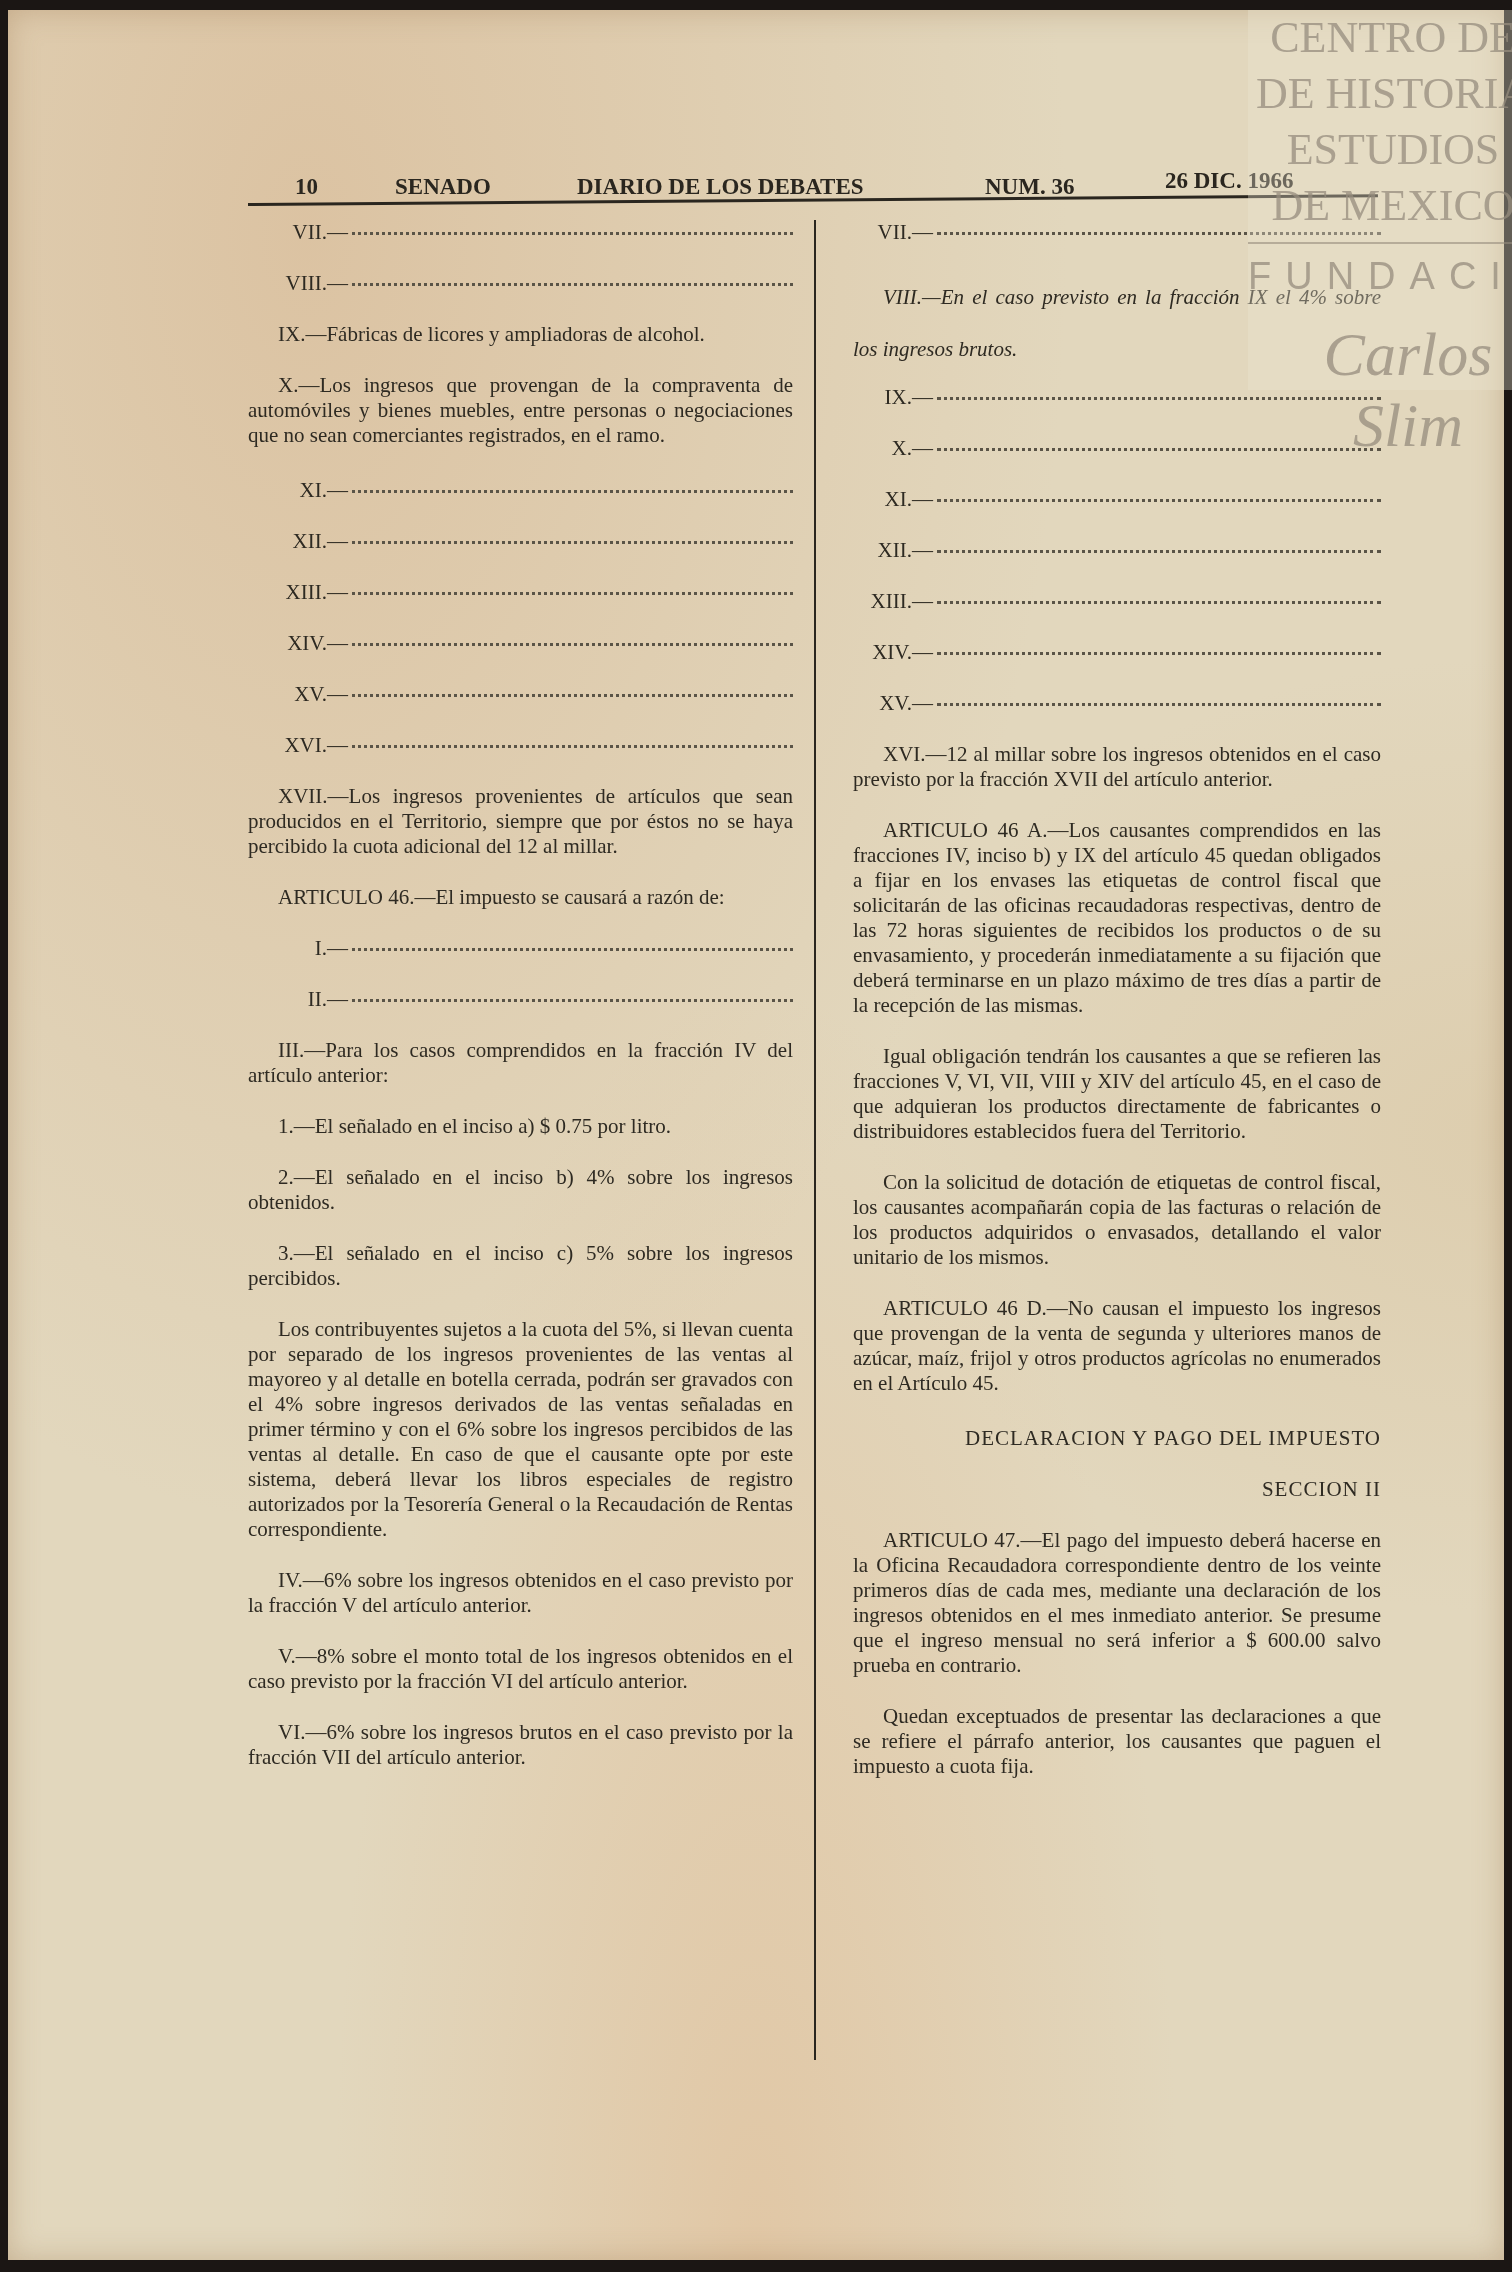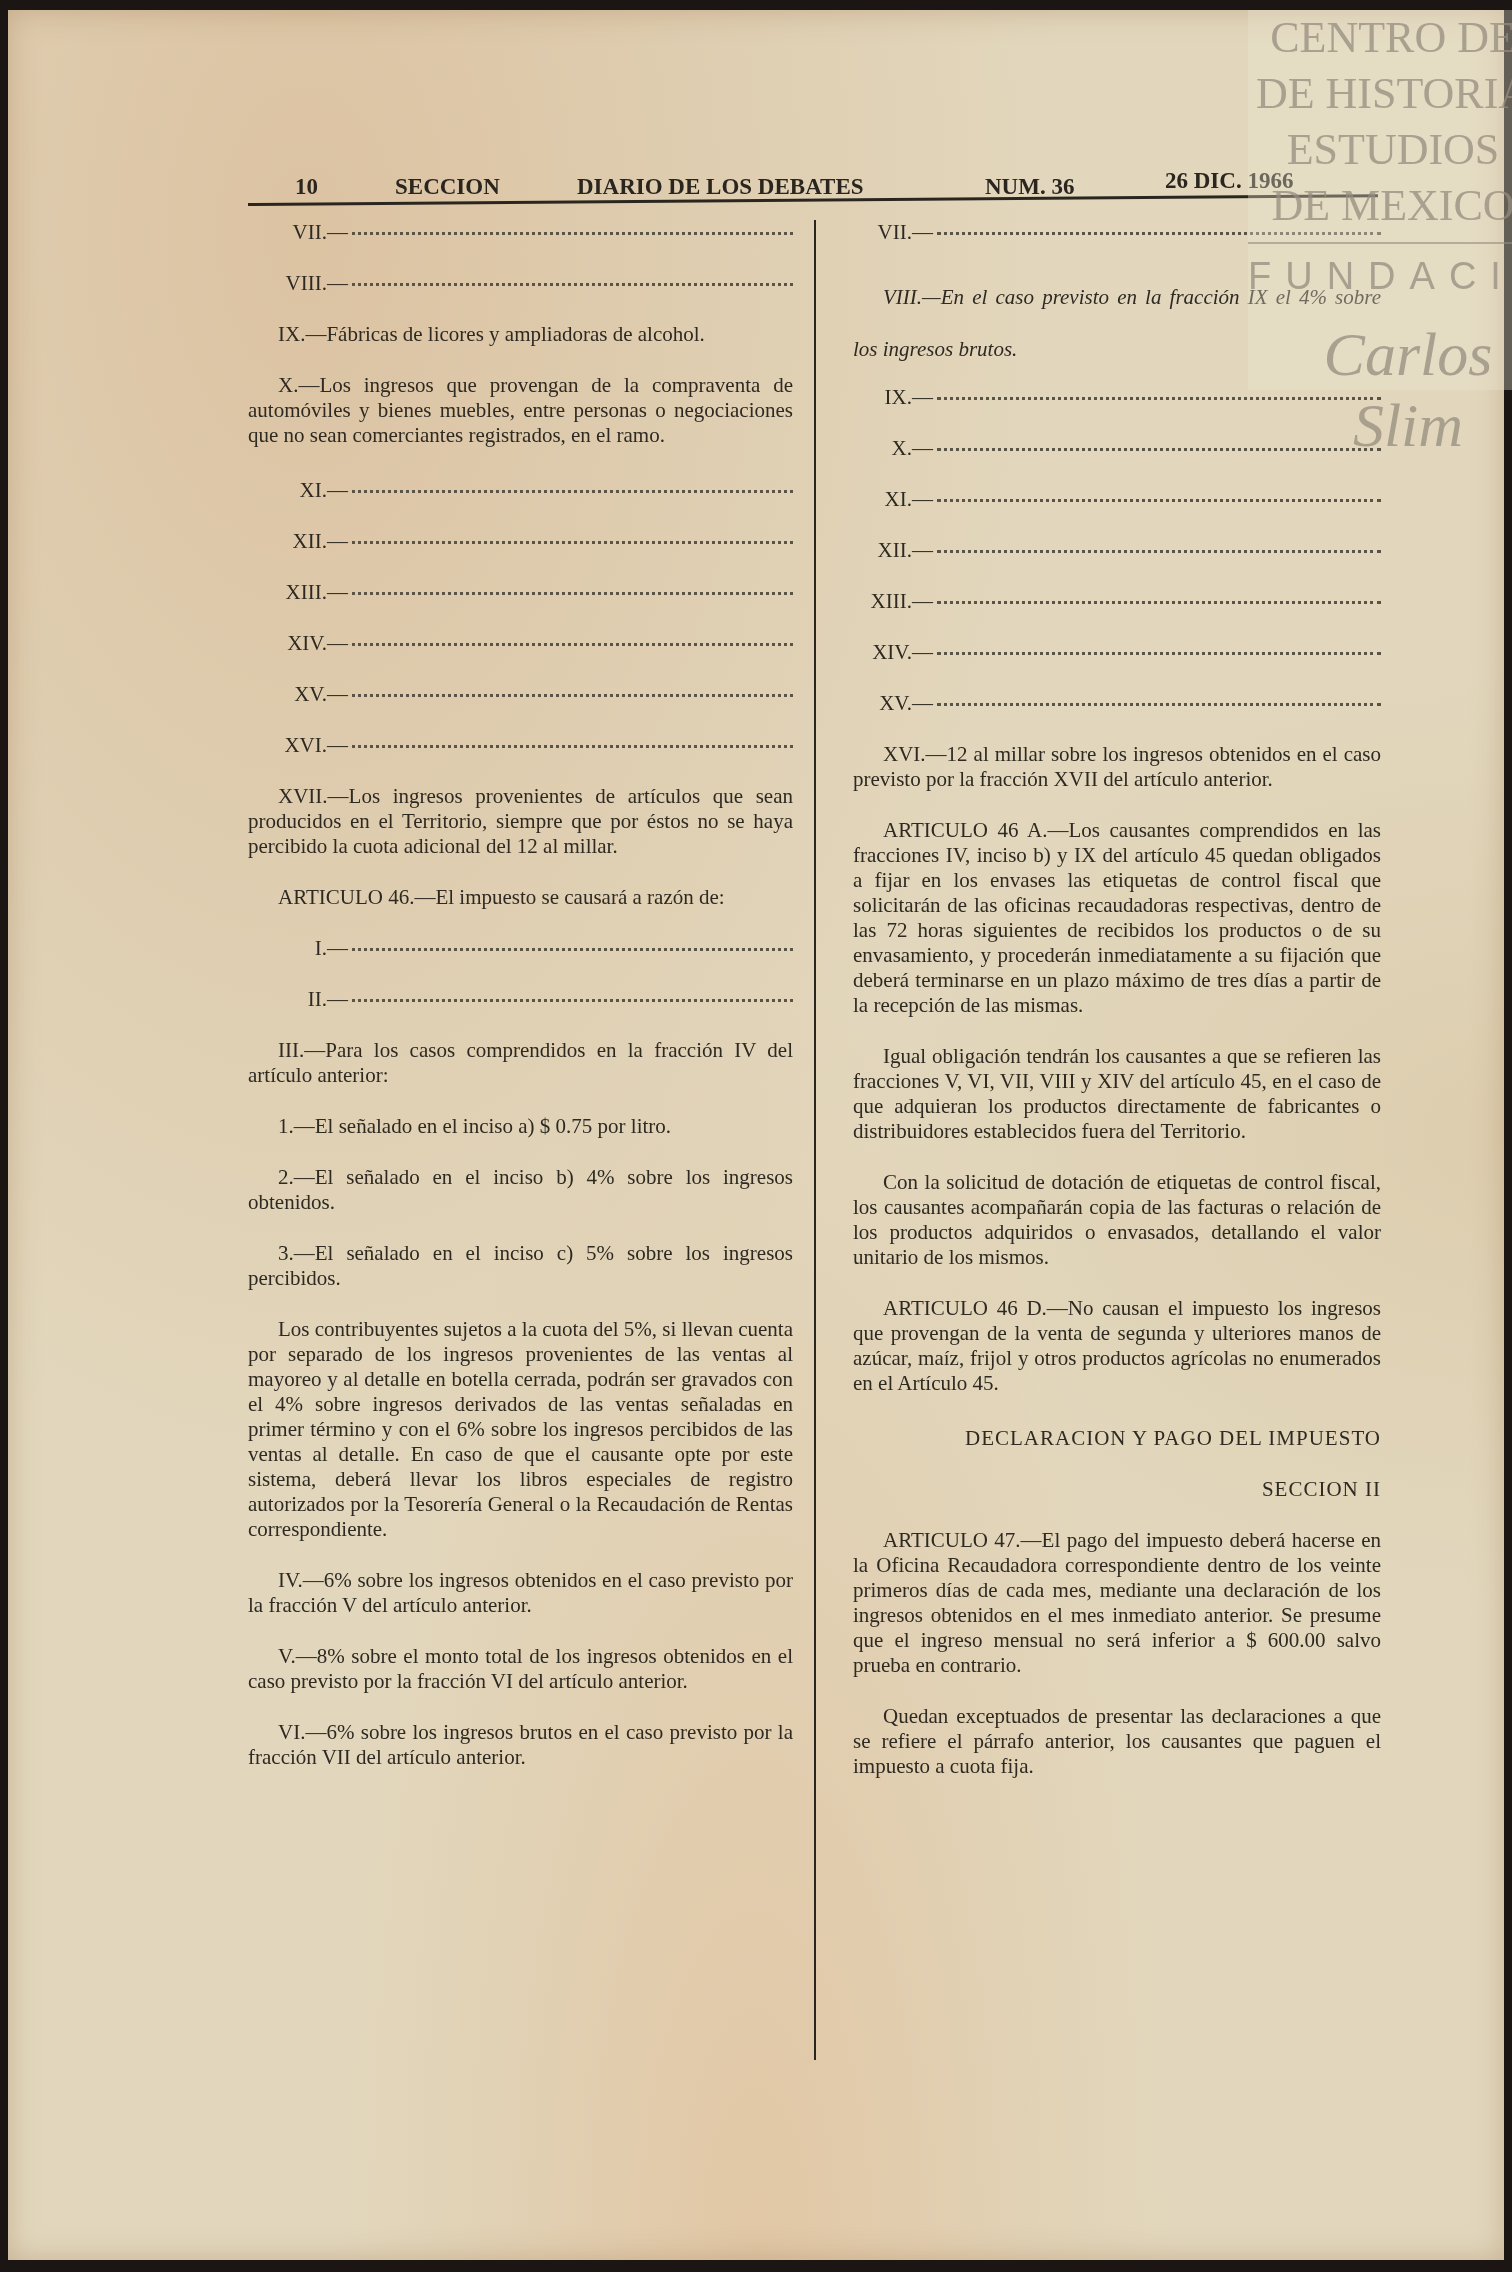--- a/index.html
+++ b/index.html
@@ -83,7 +83,7 @@
 
   <div class="header">
     <span class="h-page">10</span>
-    <span class="h-senado">SECCION</span>
+    <span class="h-senado">SENADO</span>
     <span class="h-diario">DIARIO DE LOS DEBATES</span>
     <span class="h-num">NUM. 36</span>
     <span class="h-date">26 DIC. 1966</span>

